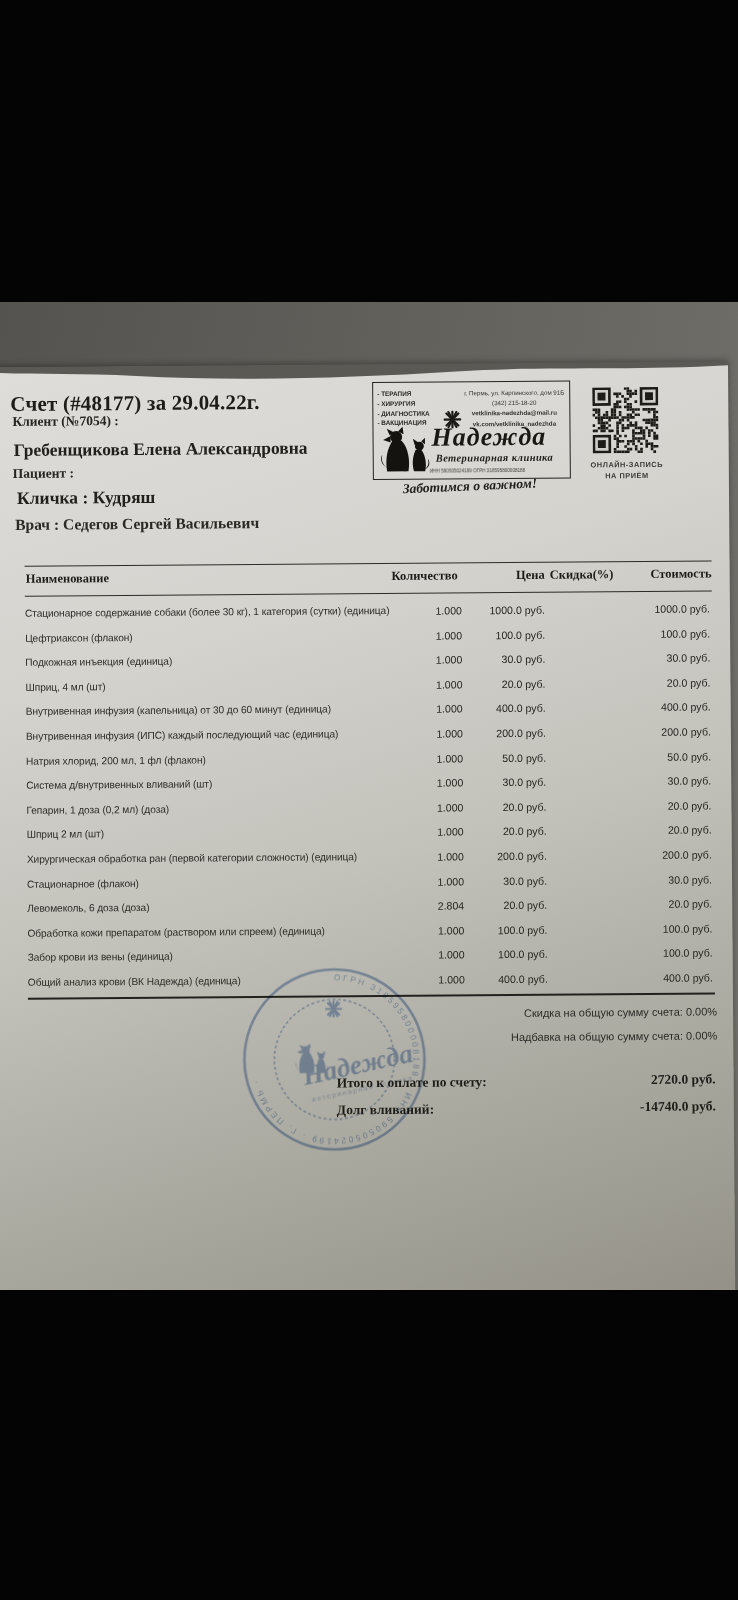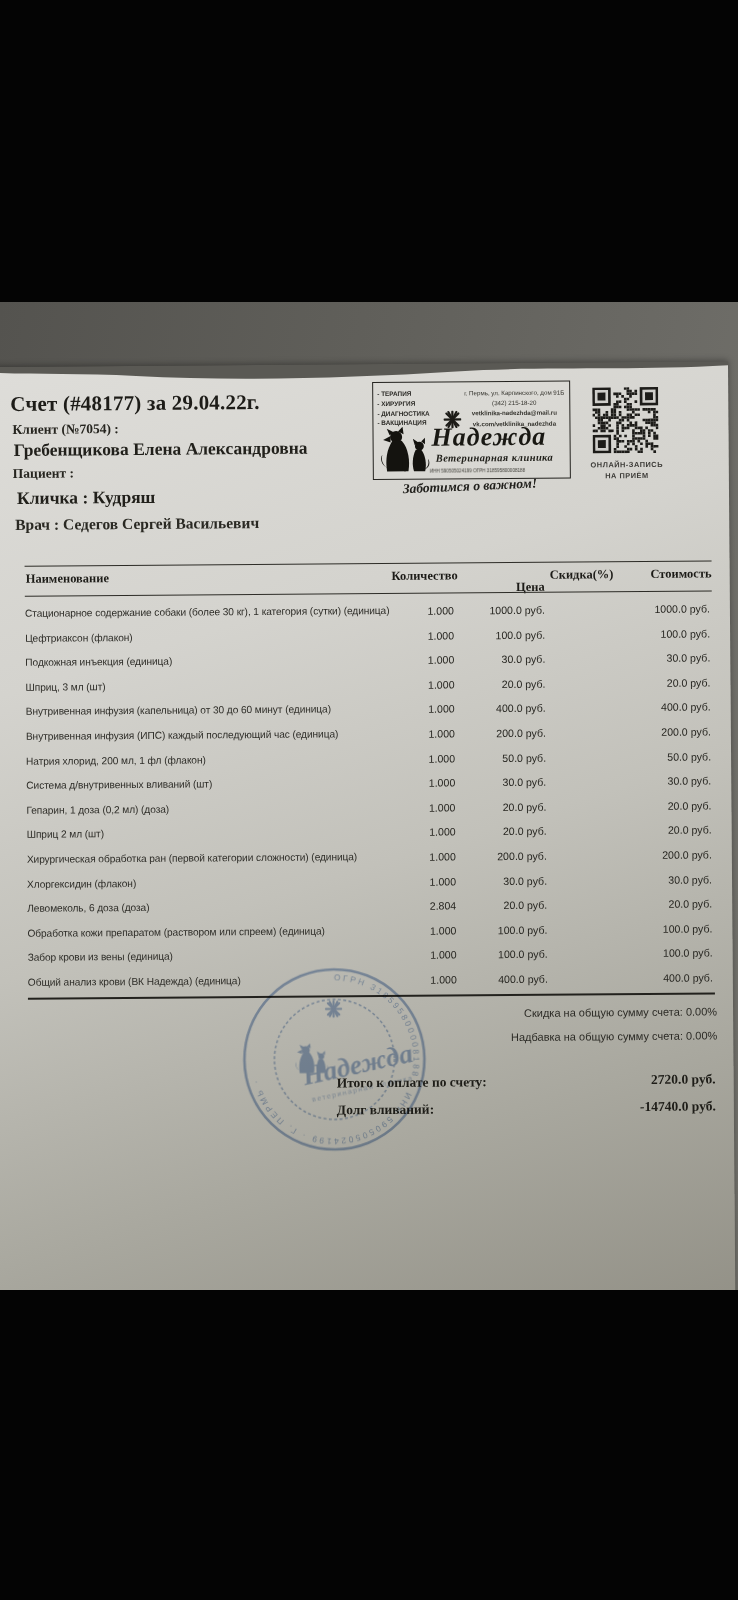--- a/index.html
+++ b/index.html
@@ -96,7 +96,7 @@
       </svg>
 
       <div class="ttl">Счет (#48177) за 29.04.22г.</div>
-      <div class="lbl-sm" style="left:26px;top:54px">Клиент (№7054) :</div>
+      <div class="lbl-sm" style="left:26px;top:46px">Клиент (№7054) :</div>
       <div class="lbl-lg" style="left:27px;top:72px">Гребенщикова Елена Александровна</div>
       <div class="lbl-sm" style="left:26px;top:98px">Пациент :</div>
       <div class="lbl-lg" style="left:30px;top:120px">Кличка : Кудряш</div>

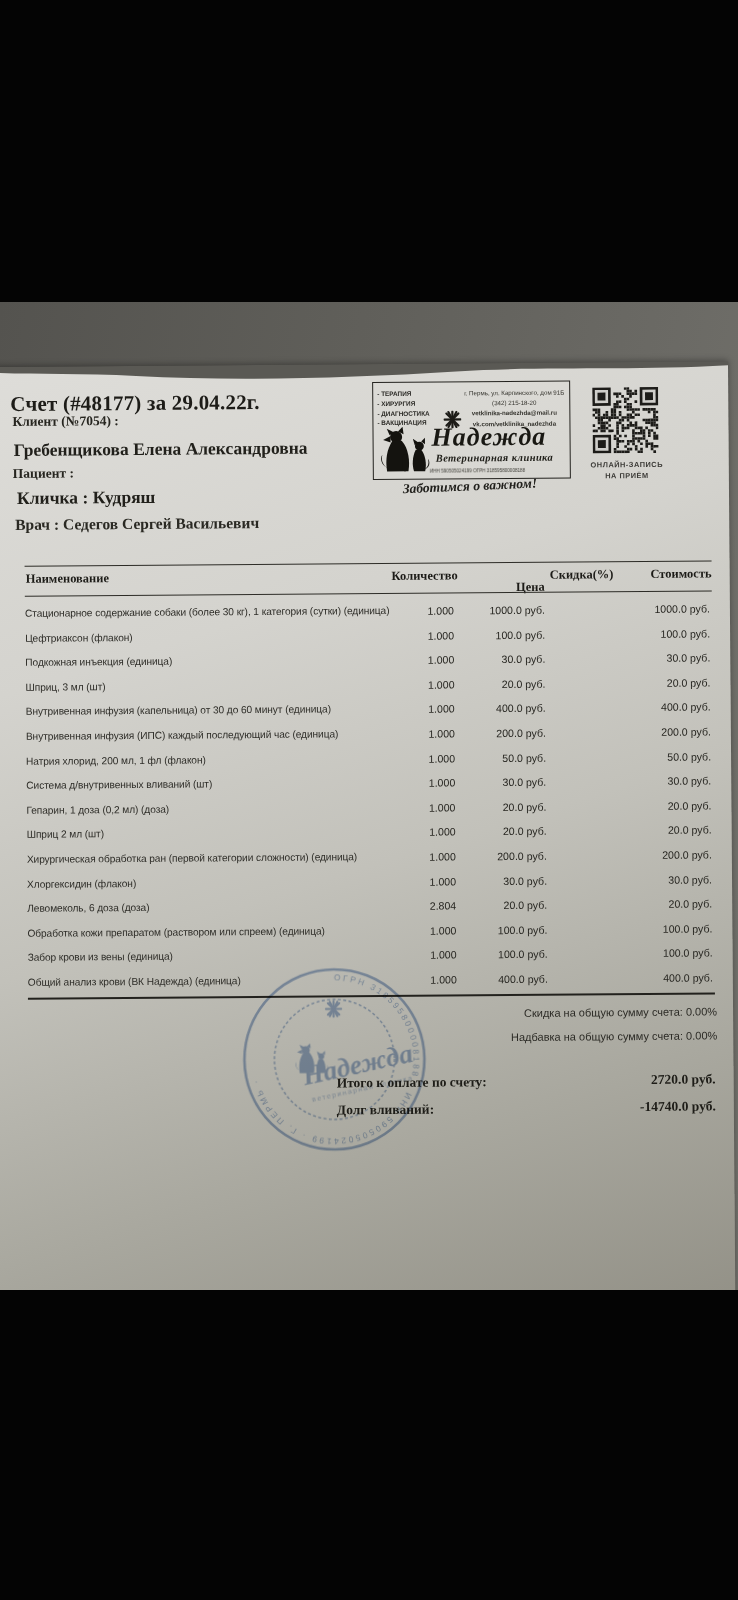--- a/index.html
+++ b/index.html
@@ -353,7 +353,7 @@
       <div class="rule" style="top:198px"></div>
       <div class="th" style="left:38px;top:204px">Наименование</div>
       <div class="th" style="left:400px;top:204px;width:74px;text-align:center">Количество</div>
-      <div class="th" style="left:490px;top:216px;width:67px;text-align:right">Цена</div>
+      <div class="th" style="left:490px;top:204px;width:67px;text-align:right">Цена</div>
       <div class="th" style="left:562px;top:204px">Скидка(%)</div>
       <div class="th" style="left:642px;top:204px;width:82px;text-align:right">Стоимость</div>
       <div class="rule" style="top:228px"></div>

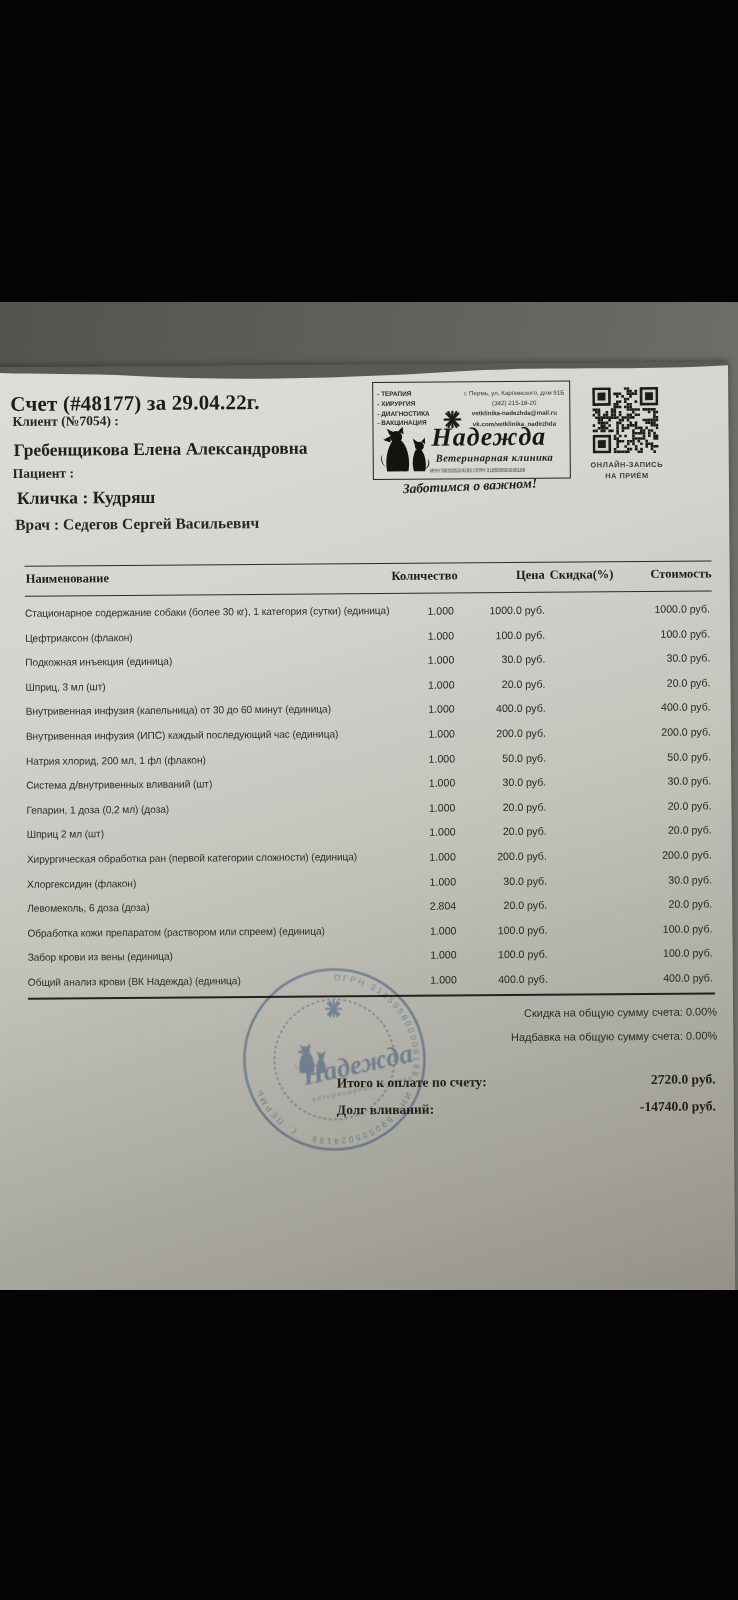--- a/index.html
+++ b/index.html
@@ -41,7 +41,7 @@
   .tr-row{position:absolute;left:37px;width:687px;height:24px;}
   .c-name{position:absolute;left:0;top:0;font:10.2px "Liberation Sans",sans-serif;color:#2e2d28;letter-spacing:-.1px;white-space:nowrap;}
   .c-num{position:absolute;top:0;font:10.6px "Liberation Sans",sans-serif;color:#272621;text-align:right;white-space:nowrap;}
-  .c-qty{right:258px;width:90px;}
+  .c-qty{right:250px;width:90px;}
   .c-price{right:167px;width:110px;}
   .c-cost{right:2px;width:120px;}
   

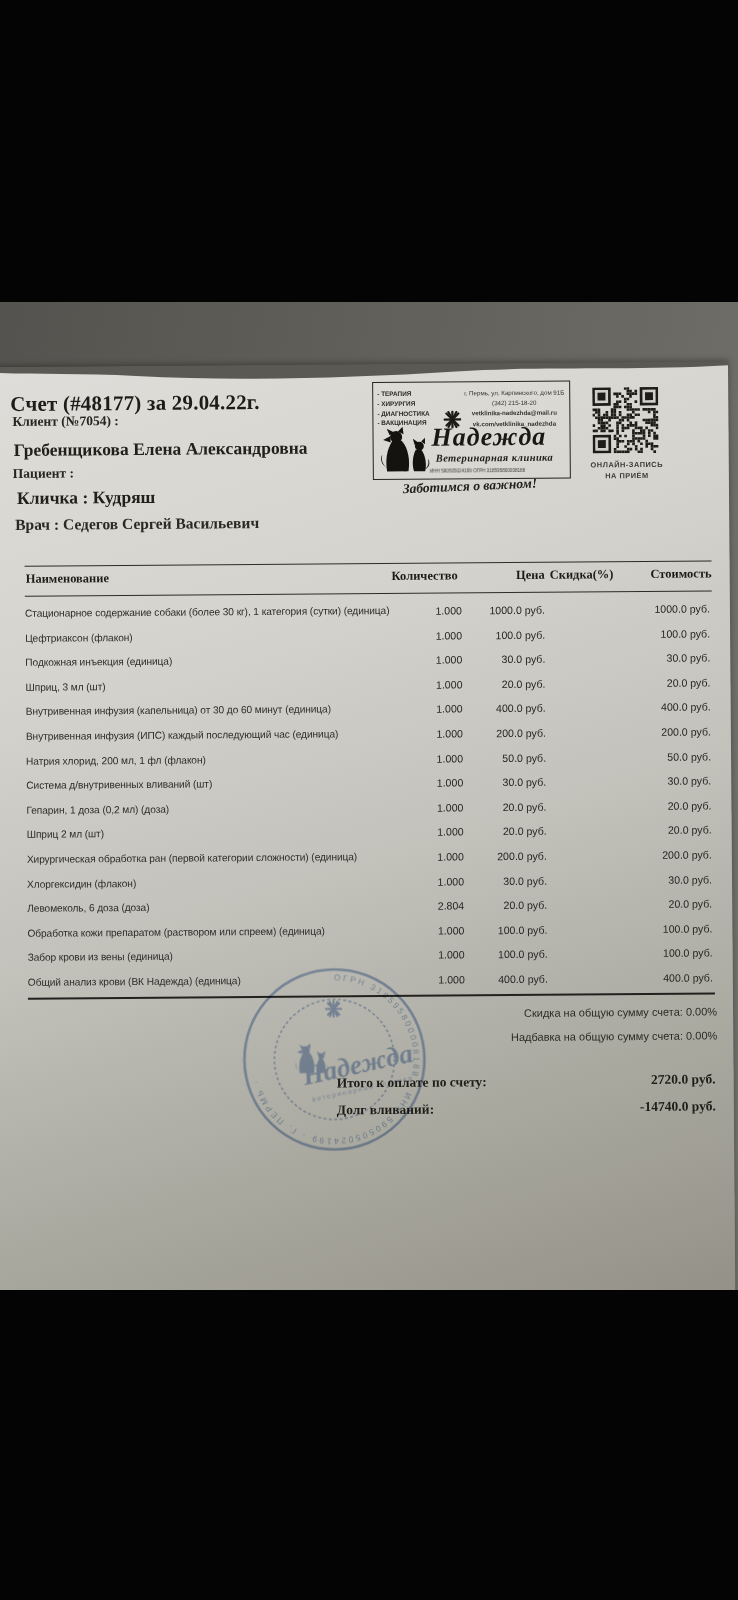--- a/index.html
+++ b/index.html
@@ -378,7 +378,7 @@
             <span class="c-num c-cost">30.0 руб.</span>
           </div>
           <div class="tr-row" style="top: 313.8px;">
-            <span class="c-name">Шприц, 3 мл (шт)</span>
+            <span class="c-name">Шприц, 4 мл (шт)</span>
             <span class="c-num c-qty">1.000</span>
             <span class="c-num c-price">20.0 руб.</span>
             <span class="c-num c-cost">20.0 руб.</span>

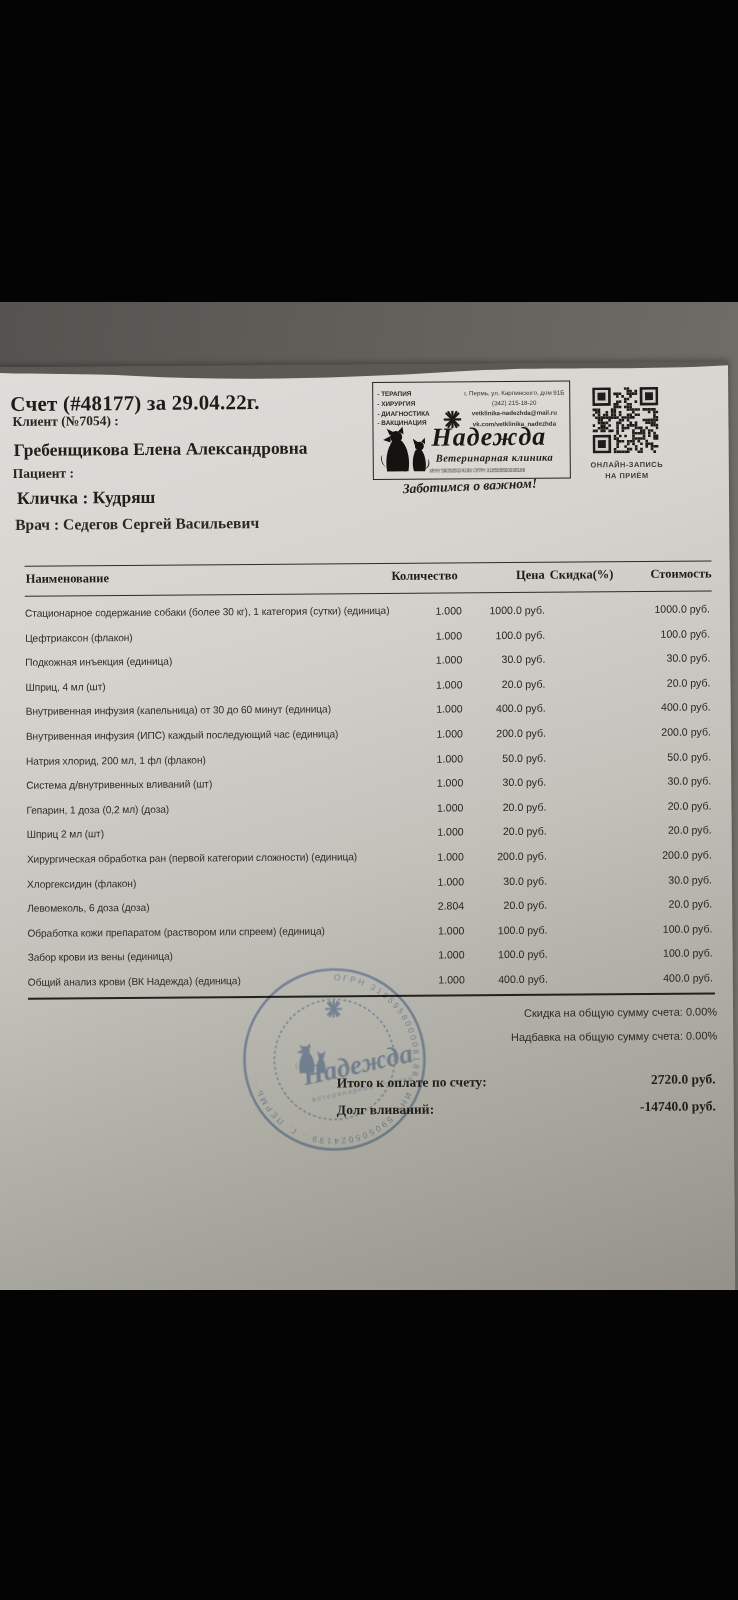--- a/index.html
+++ b/index.html
@@ -426,7 +426,7 @@
             <span class="c-num c-cost">200.0 руб.</span>
           </div>
           <div class="tr-row" style="top: 510.6px;">
-            <span class="c-name">Хлоргексидин (флакон)</span>
+            <span class="c-name">Стационарное (флакон)</span>
             <span class="c-num c-qty">1.000</span>
             <span class="c-num c-price">30.0 руб.</span>
             <span class="c-num c-cost">30.0 руб.</span>

